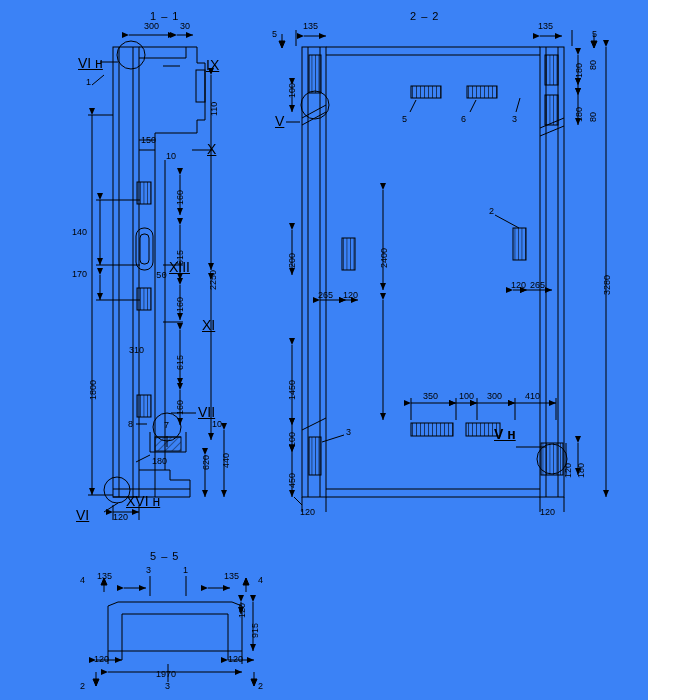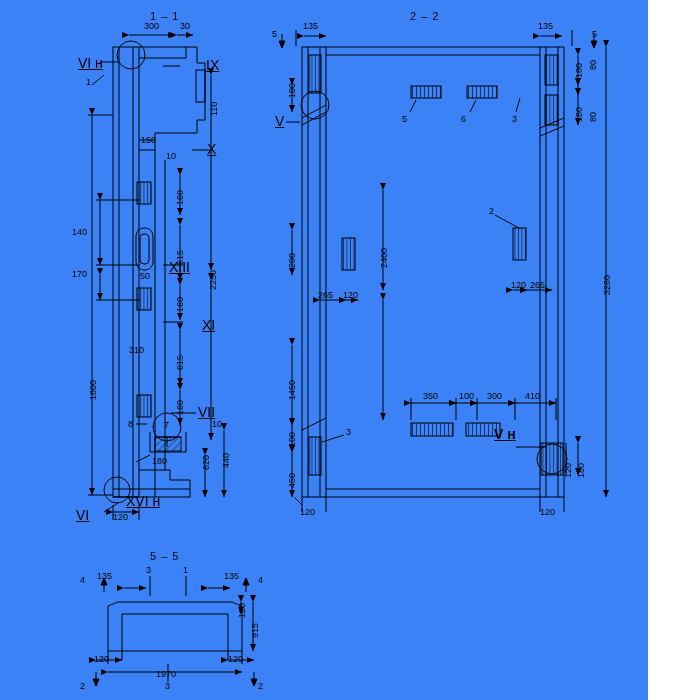--- a/index.html
+++ b/index.html
@@ -227,7 +227,7 @@
 <div class="lbl" style="left:166px;top:152px;">10</div>
 <div class="lbl" style="left:176px;top:205px;transform:rotate(-90deg);transform-origin:0 0;">160</div>
 <div class="lbl" style="left:176px;top:265px;transform:rotate(-90deg);transform-origin:0 0;">615</div>
-<div class="lbl" style="left:140px;top:272px;">50</div>
+<div class="lbl" style="left:156px;top:272px;font-family:Liberation Mono, monospace;">50</div>
 <div class="lbl rm" style="left:169px;top:260px;">XIII</div>
 <div class="lbl" style="left:176px;top:312px;transform:rotate(-90deg);transform-origin:0 0;">160</div>
 <div class="lbl rm" style="left:171px;top:318px;margin-left:31px;">XI</div>

